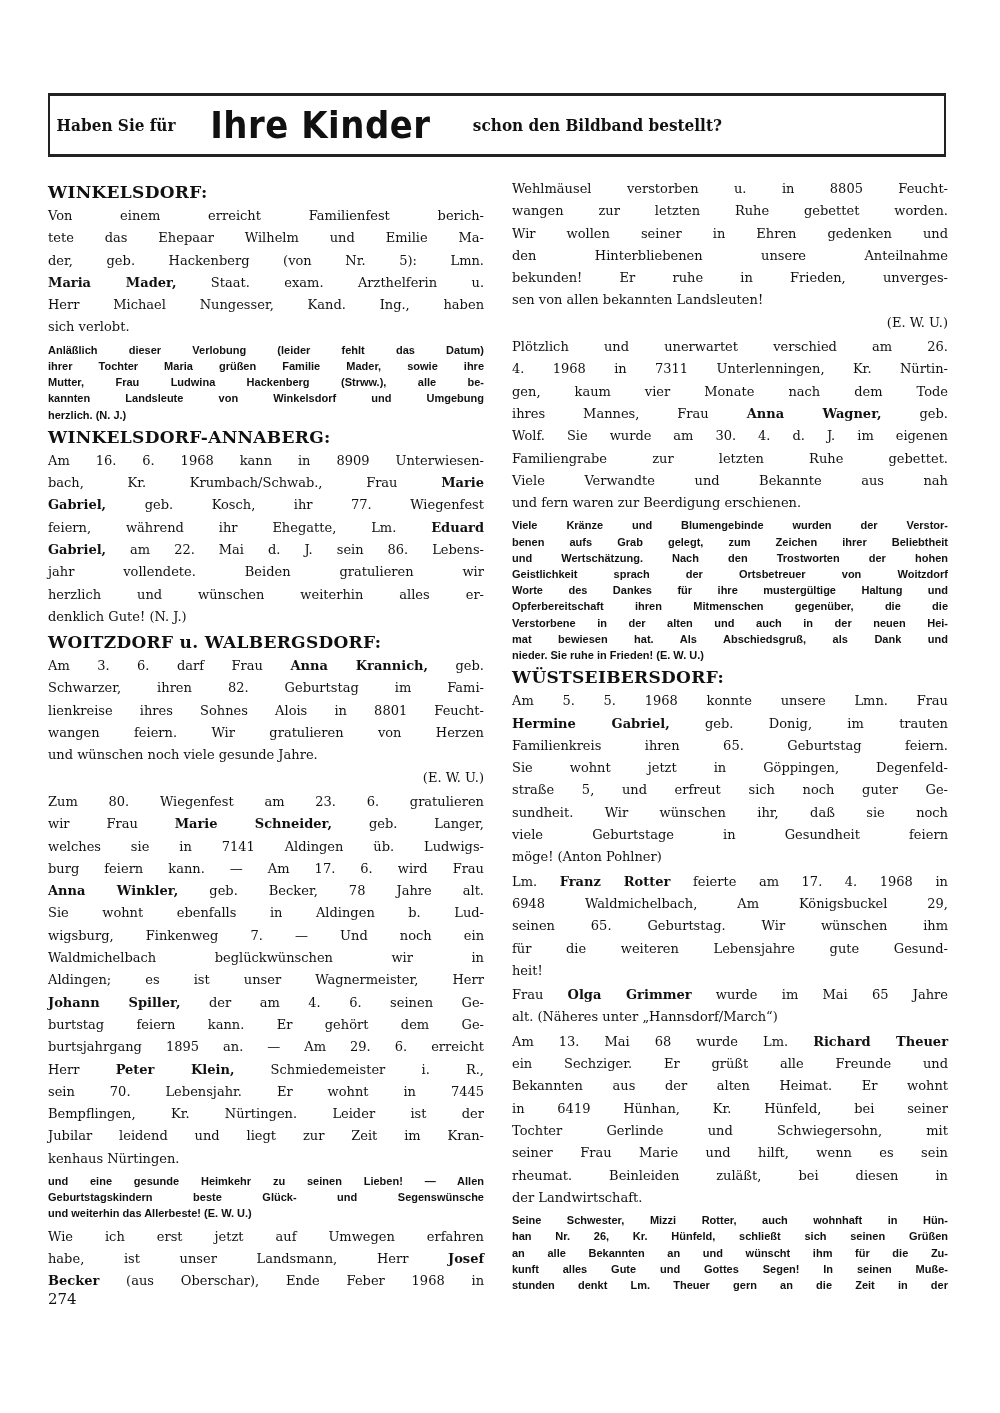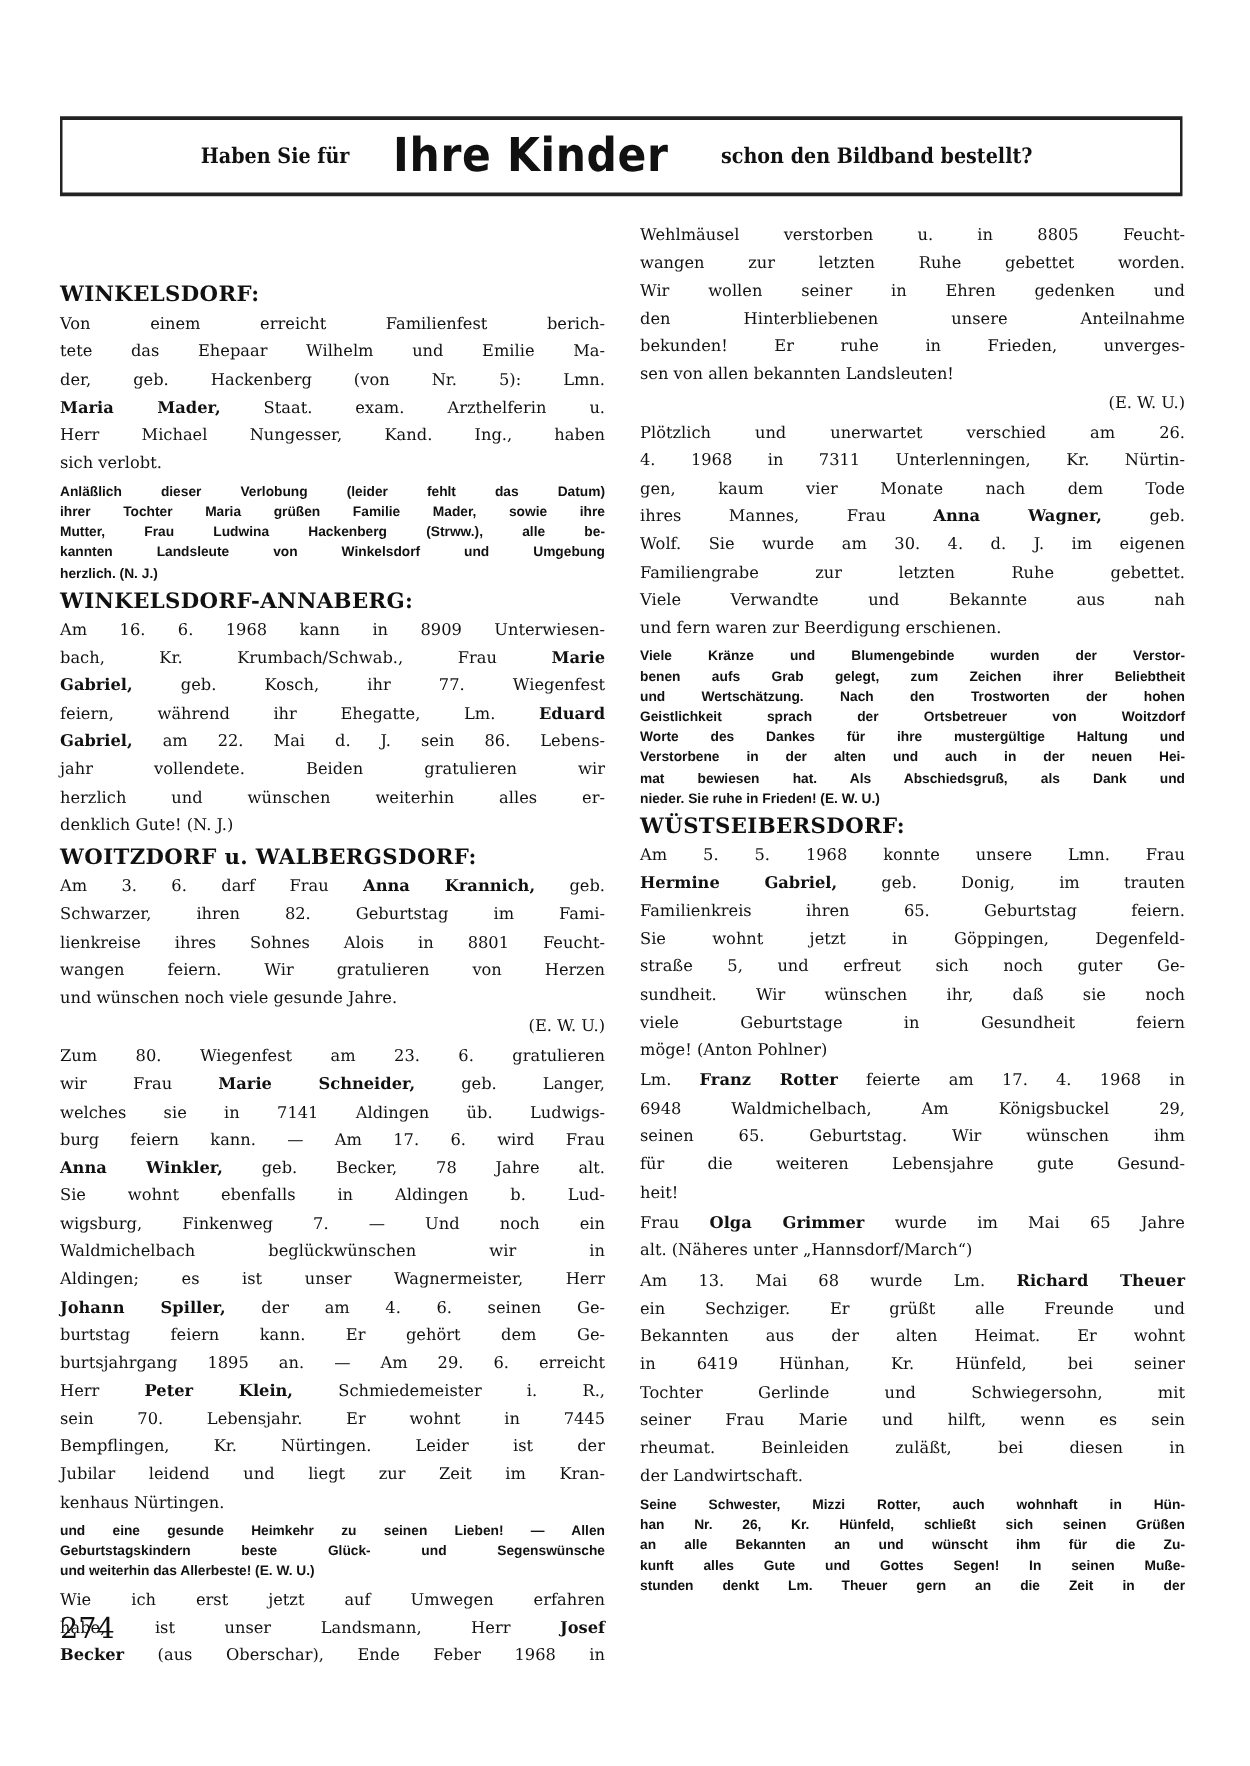--- a/index.html
+++ b/index.html
@@ -9,7 +9,7 @@
     border-top: 3px solid #222; border-bottom: 3px solid #222;
     border-left: 2px solid #222; border-right: 2px solid #222;
     box-sizing: border-box;
-    display: flex; align-items: center; justify-content: center; gap: 28px;
+    display: flex; align-items: center; justify-content: flex-start; gap: 28px;
   }
   .banner .small { font-family: "DejaVu Serif", serif; font-weight: bold; font-size: 17px; letter-spacing: 0; transform: scaleX(0.9); }
   .banner .big { font-family: "DejaVu Sans", sans-serif; font-weight: bold; font-size: 34px; letter-spacing: 0.5px; transform: scaleY(1.1); }

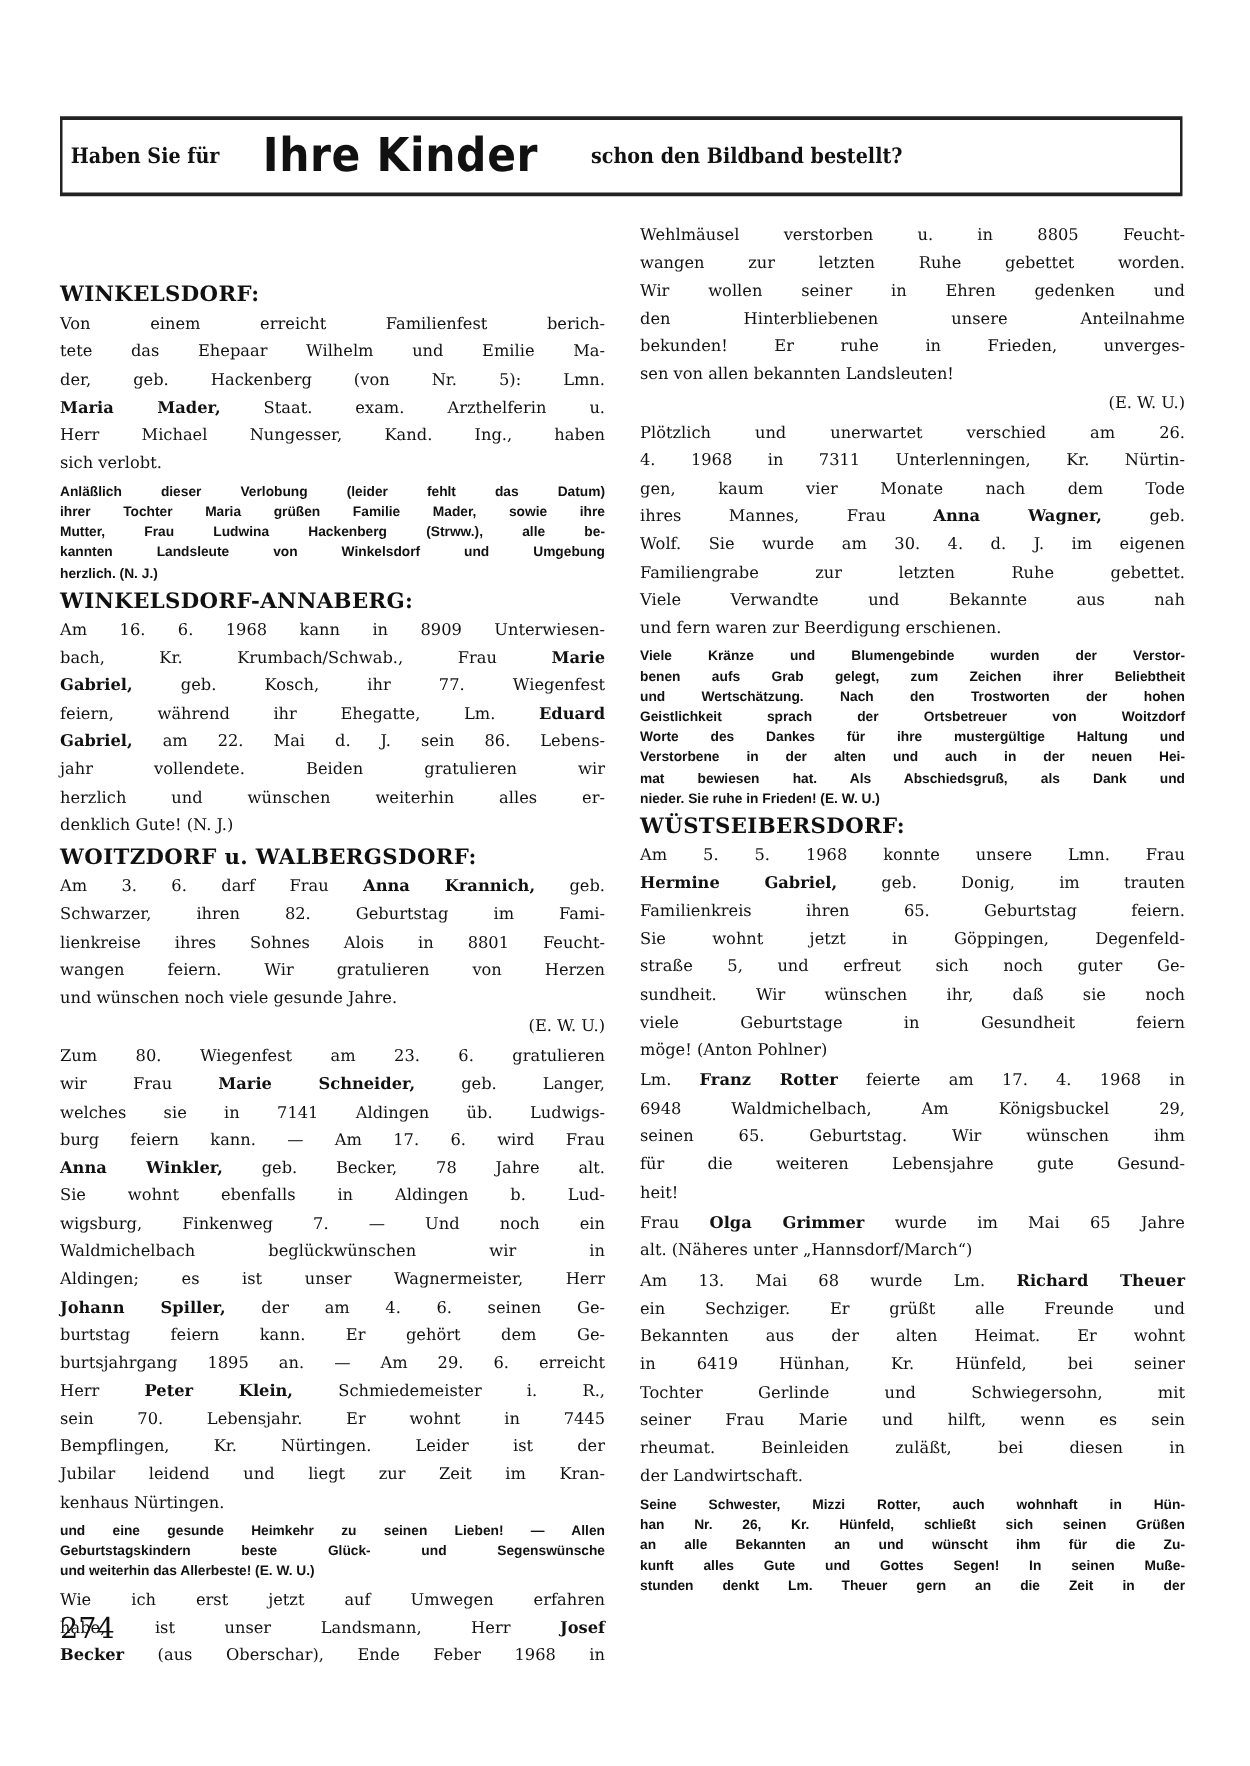--- a/index.html
+++ b/index.html
@@ -14,7 +14,7 @@
   .banner .small { font-family: "DejaVu Serif", serif; font-weight: bold; font-size: 17px; letter-spacing: 0; transform: scaleX(0.9); }
   .banner .big { font-family: "DejaVu Sans", sans-serif; font-weight: bold; font-size: 34px; letter-spacing: 0.5px; transform: scaleY(1.1); }
   .col { position: absolute; top: 178px; width: 436px; }
-  .col.left { left: 48px; margin-top: 44px; }
+  .col.left { left: 48px; }
   .col.right { left: 512px; }
   .hd {
     font-family: "DejaVu Serif", serif; font-weight: bold; font-size: 17px;

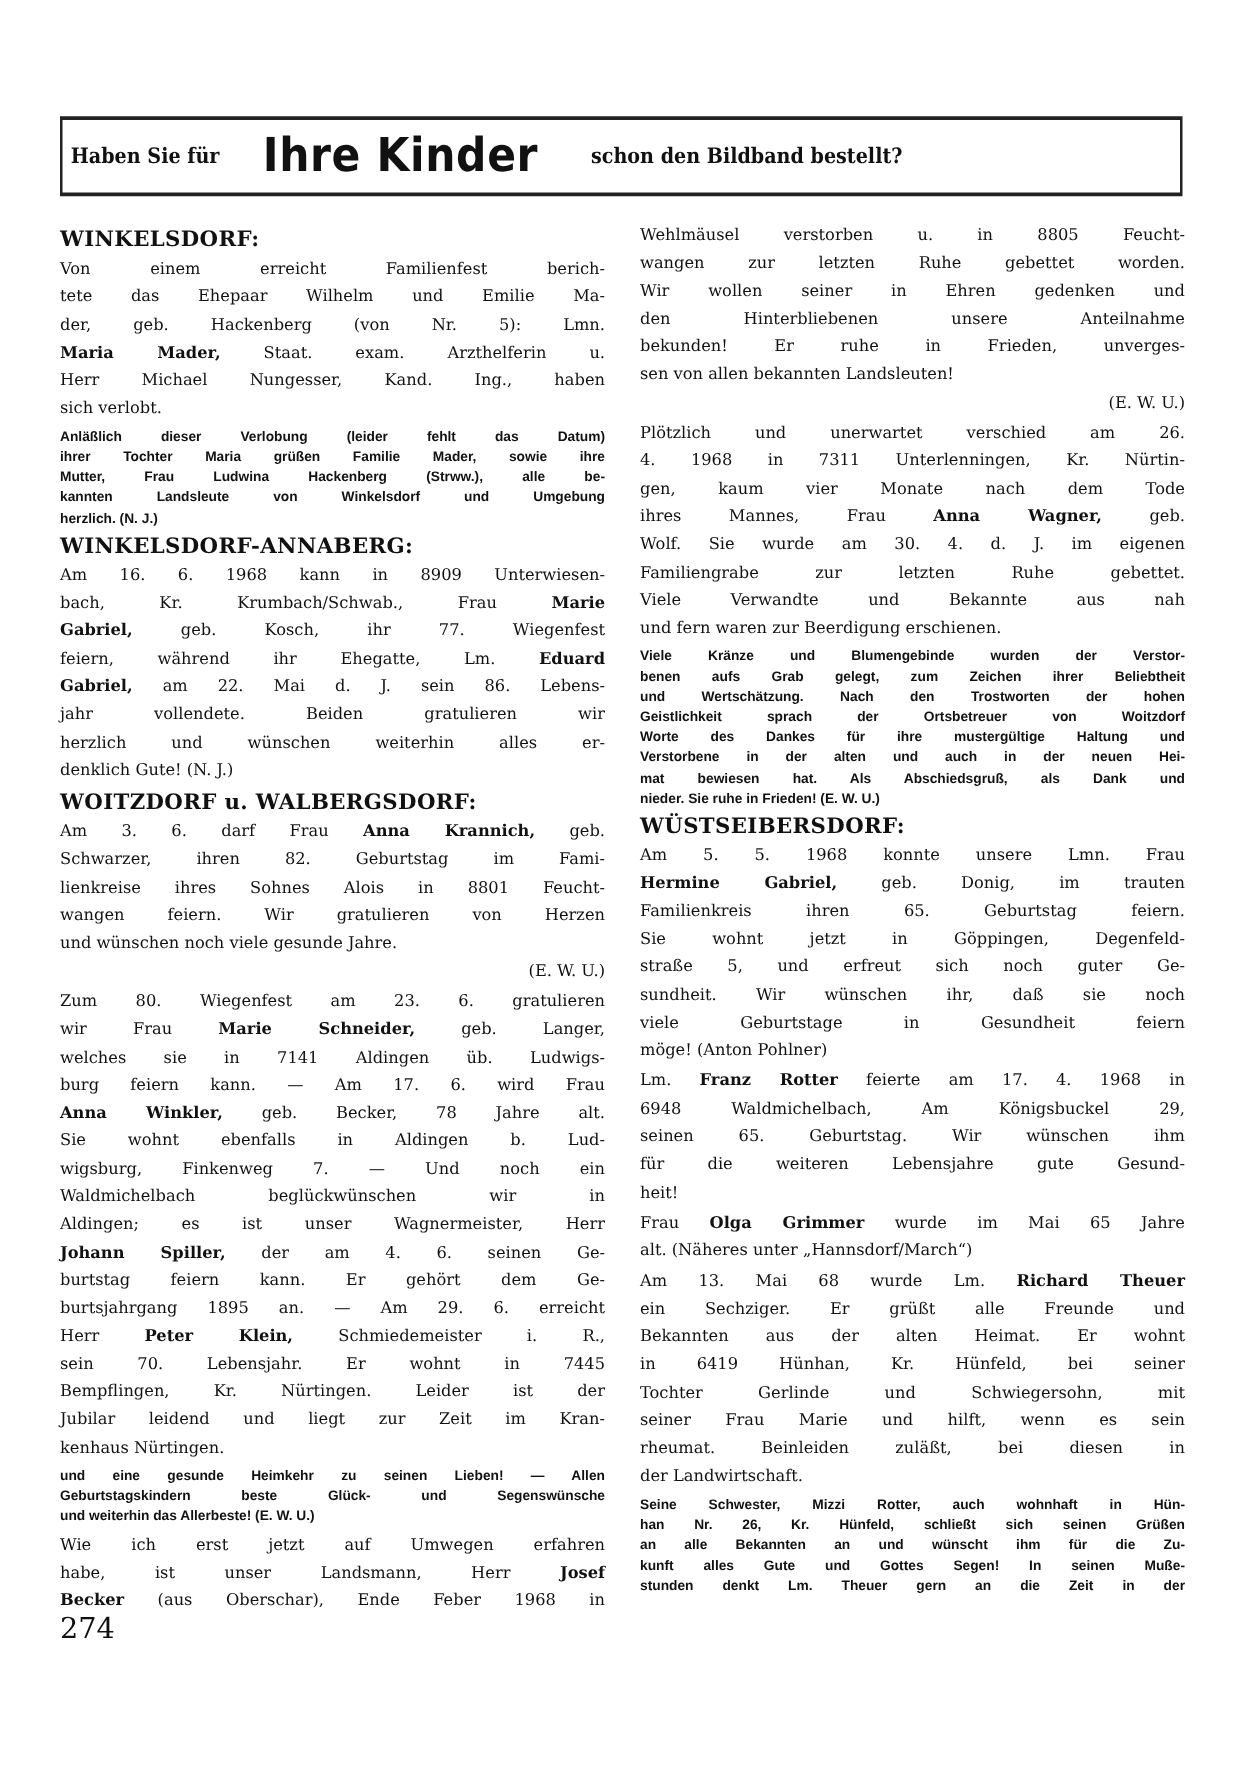--- a/index.html
+++ b/index.html
@@ -148,6 +148,7 @@
         <span class="ln">und Wertschätzung. Nach den Trostworten der hohen</span>
         <span class="ln">Geistlichkeit sprach der Ortsbetreuer von Woitzdorf</span>
         <span class="ln">Worte des Dankes für ihre mustergültige Haltung und</span>
+        <span class="ln">Opferbereitschaft ihren Mitmenschen gegenüber, die die</span>
         <span class="ln">Verstorbene in der alten und auch in der neuen Hei-</span>
         <span class="ln">mat bewiesen hat. Als Abschiedsgruß, als Dank und</span>
         <span class="ln last">nieder. Sie ruhe in Frieden! (E. W. U.)</span>

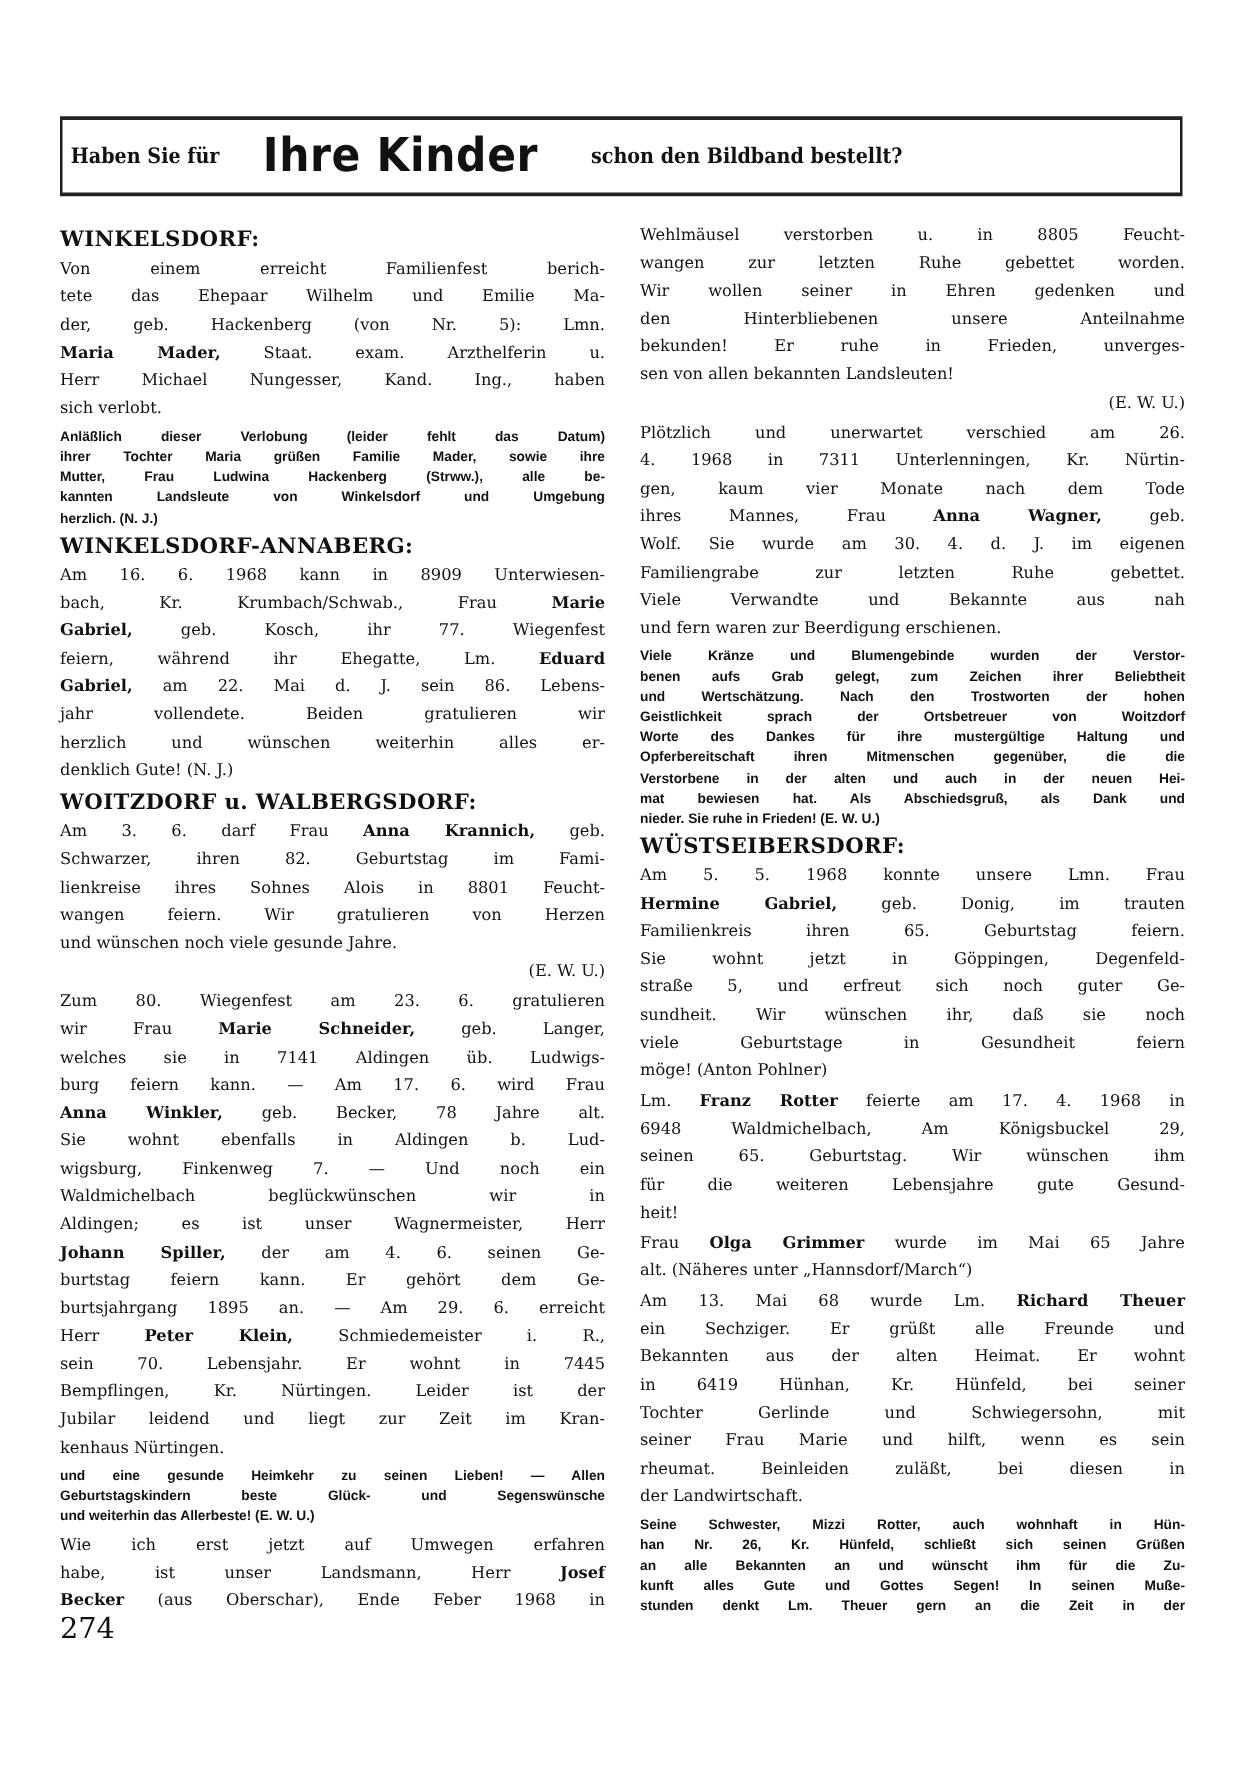--- a/index.html
+++ b/index.html
@@ -36,7 +36,7 @@
   b { font-weight: bold; }
   .pageno {
     position: absolute; left: 48px; top: 1290px;
-    font-family: "DejaVu Serif", serif; font-size: 23px;
+    font-family: "DejaVu Serif", serif; font-size: 15px;
   }
 </style>
 </head>

